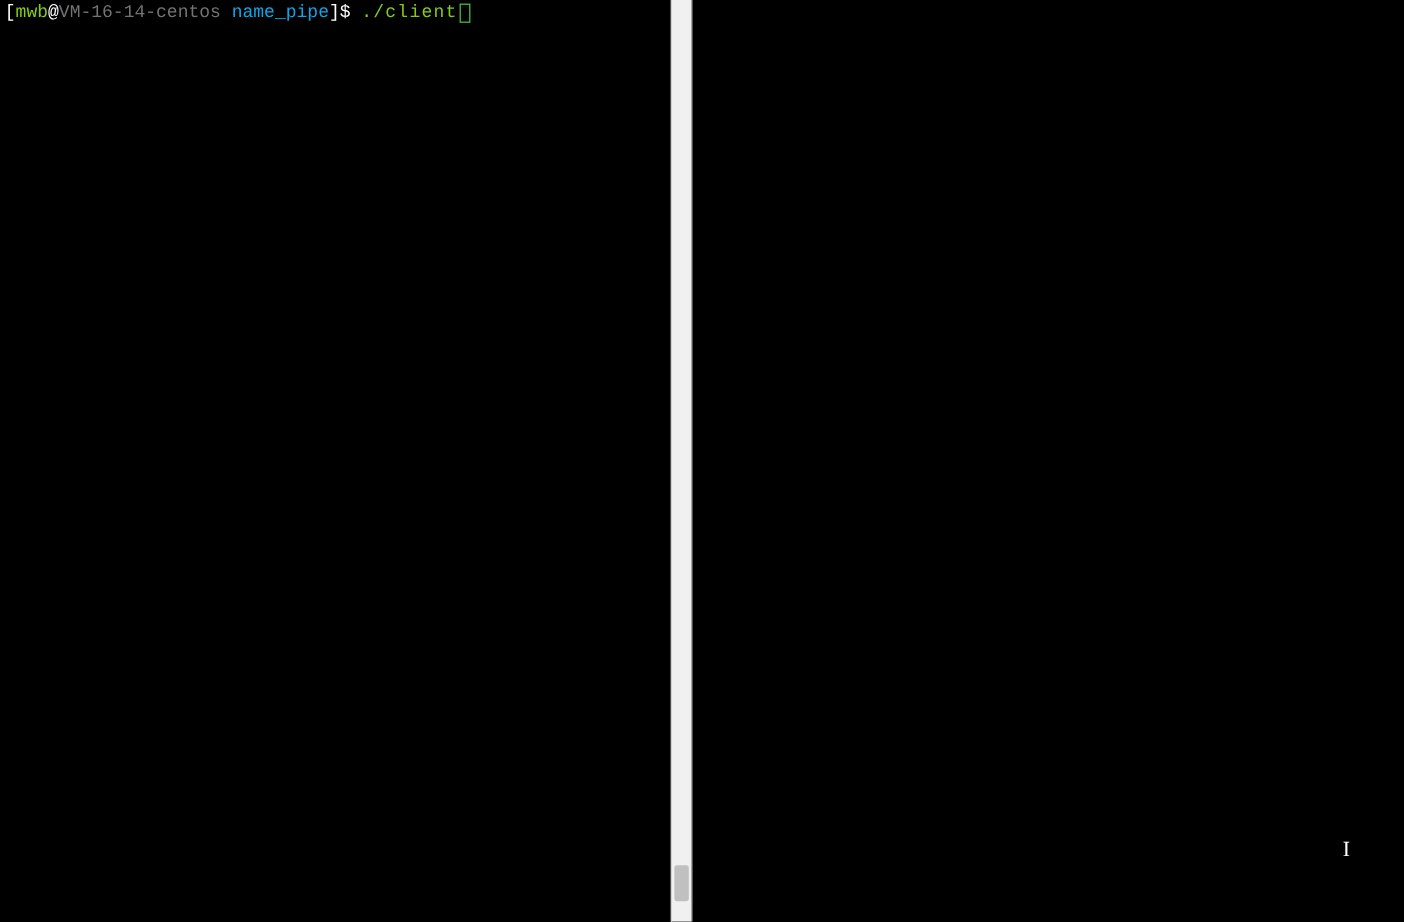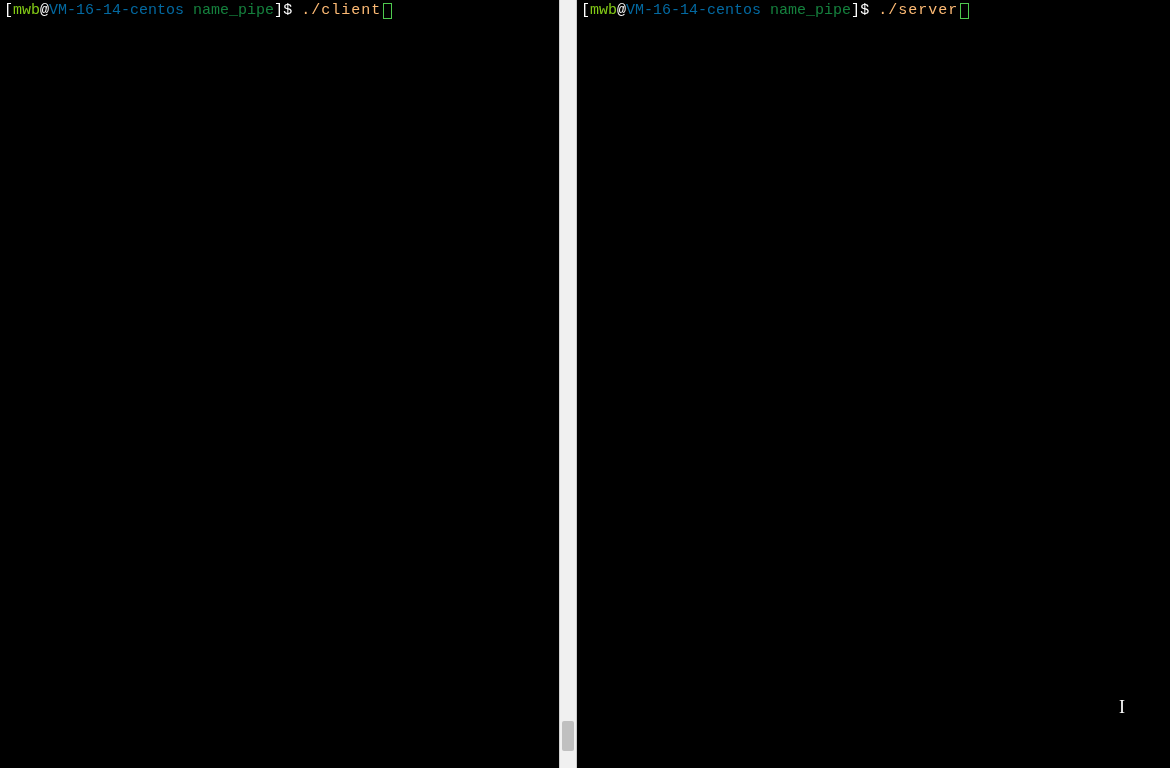--- a/index.html
+++ b/index.html
@@ -66,7 +66,7 @@
       color: #ffffff;
     }
     .prompt-host {
-      color: #0369a1;
+      color: #737373;
     }
     .prompt-dir {
       color: #15803d;

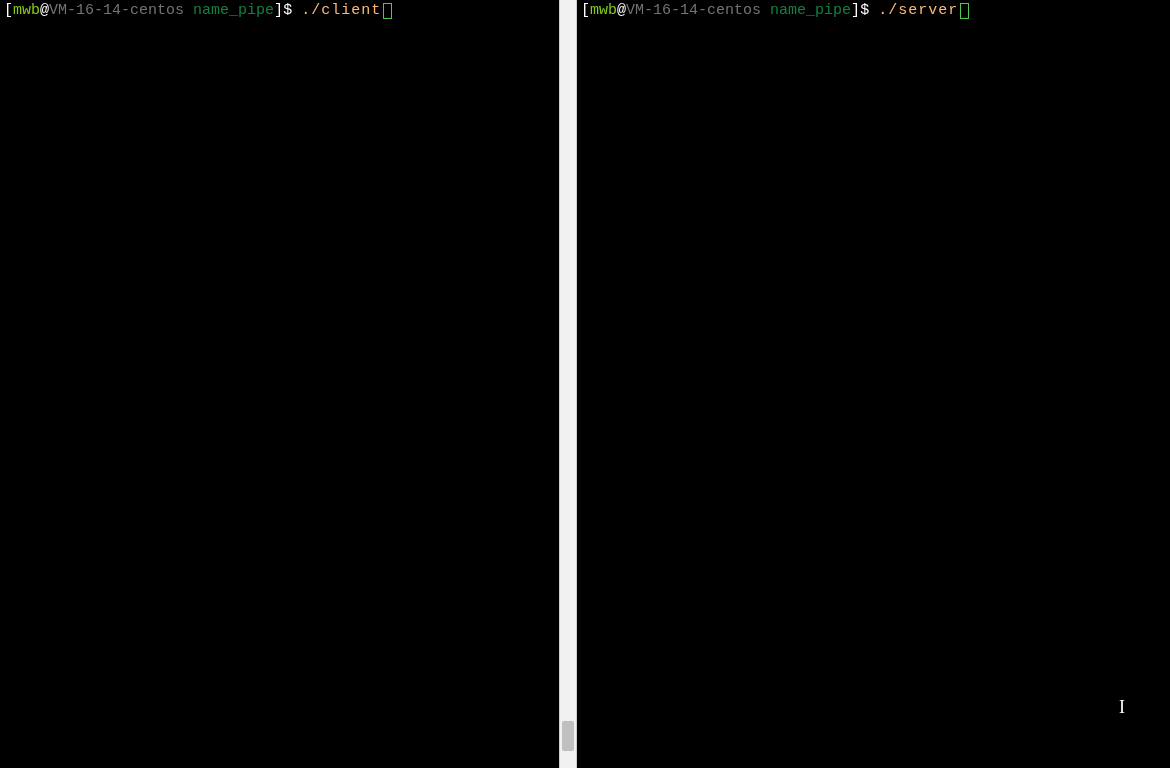--- a/index.html
+++ b/index.html
@@ -69,7 +69,7 @@
       color: #737373;
     }
     .prompt-dir {
-      color: #15803d;
+      color: #0ea5e9;
     }
     .prompt-dollar {
       color: #ffffff;

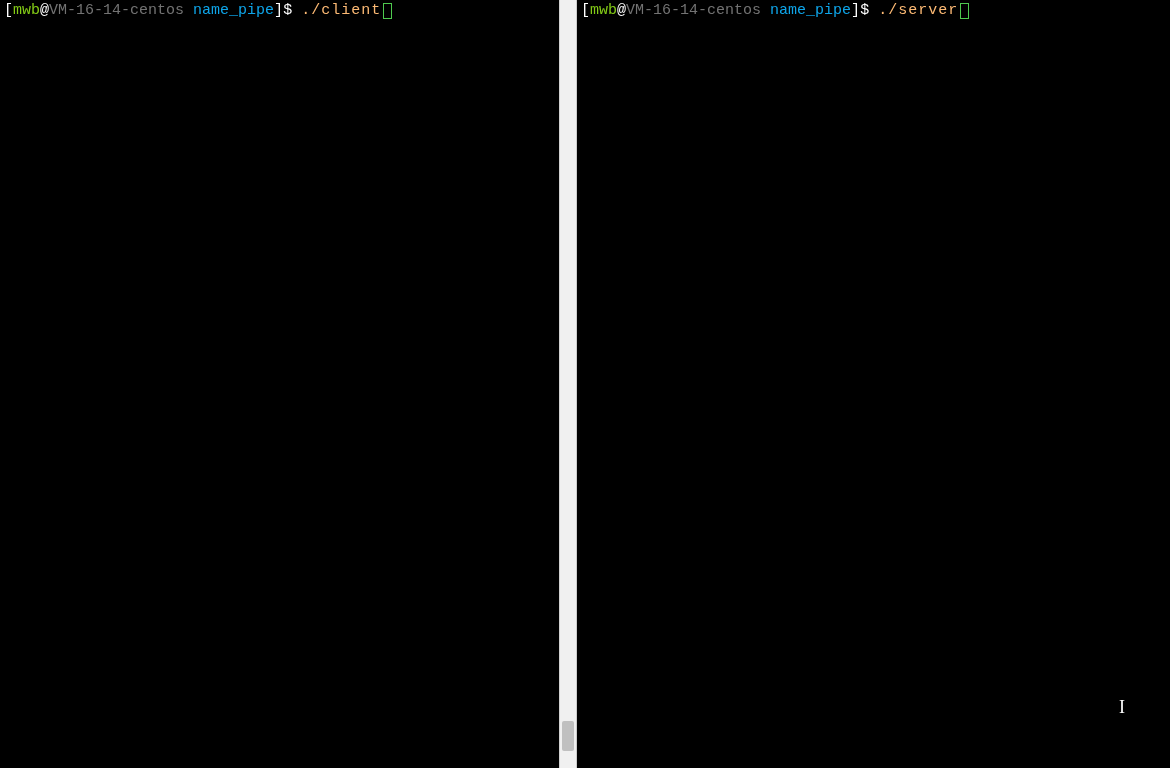--- a/index.html
+++ b/index.html
@@ -75,7 +75,7 @@
       color: #ffffff;
     }
     .cmd {
-      color: #fdba74;
+      color: #84cc16;
       letter-spacing: 1px;
     }
     .cursor {

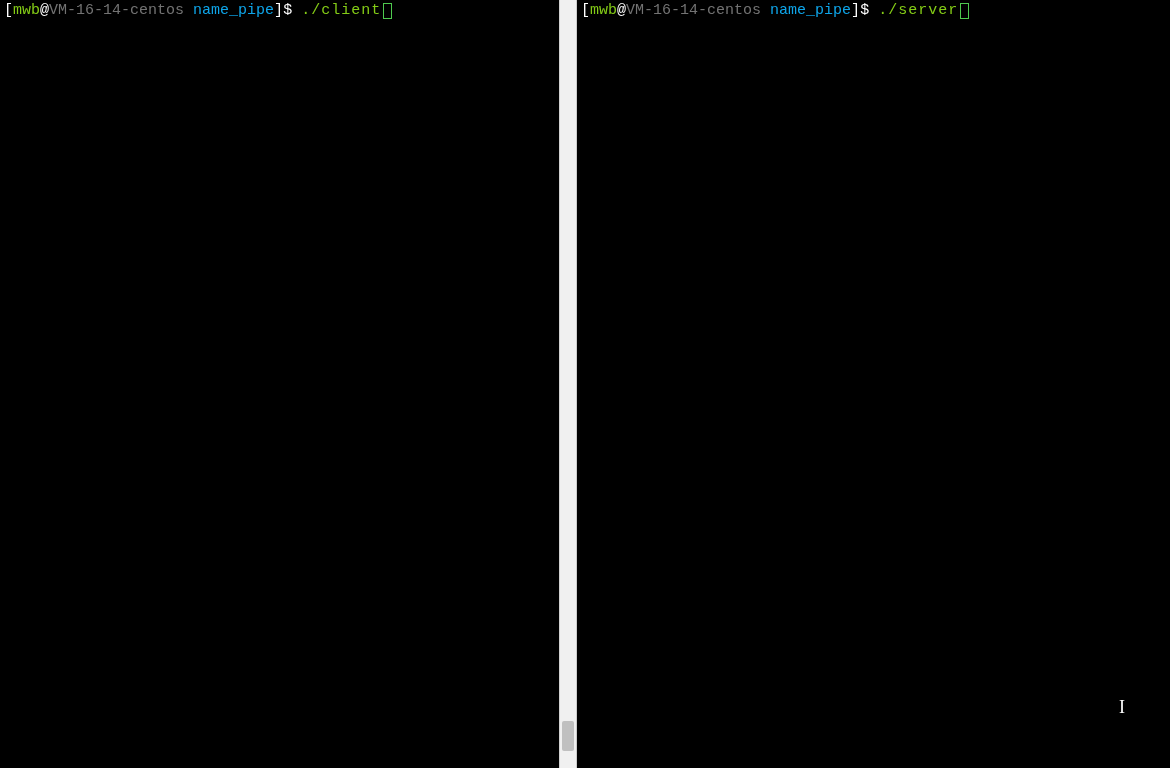--- a/index.html
+++ b/index.html
@@ -106,7 +106,6 @@
 </div>
 
 <div class="pane pane-right">
-  <div class="prompt-line"><span class="prompt-bracket">[</span><span class="prompt-user">mwb</span><span class="prompt-at">@</span><span class="prompt-host">VM-16-14-centos</span><span> </span><span class="prompt-dir">name_pipe</span><span class="prompt-bracket">]</span><span class="prompt-dollar">$ </span><span class="cmd">./server</span><span class="cursor"></span></div>
   <span class="text-cursor-icon">I</span>
 </div>
 

